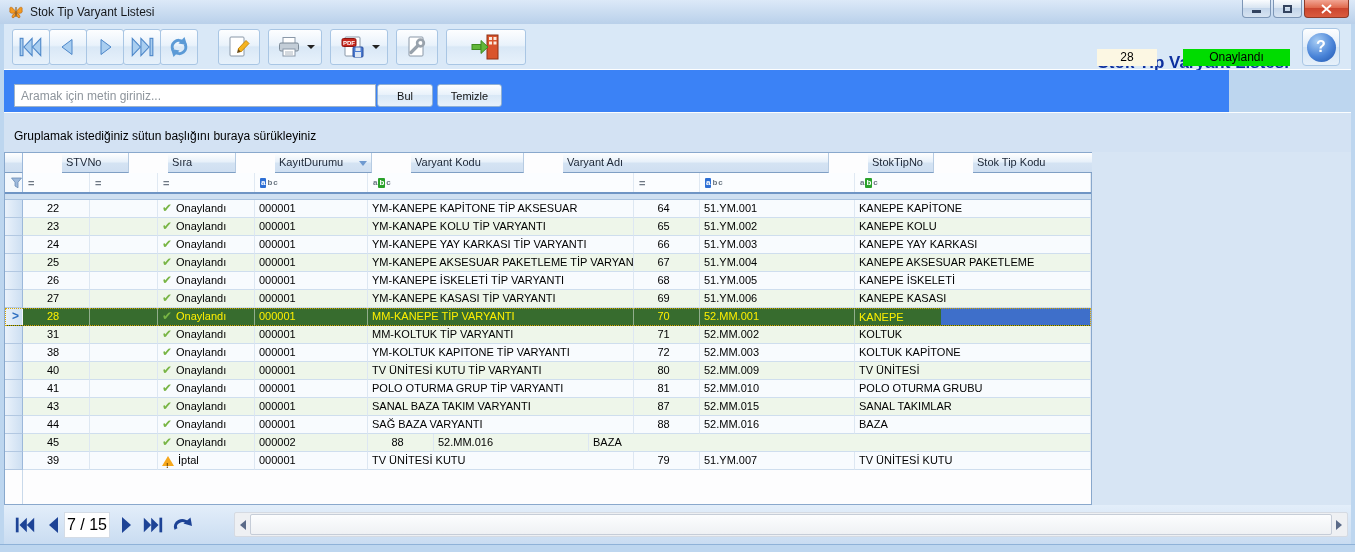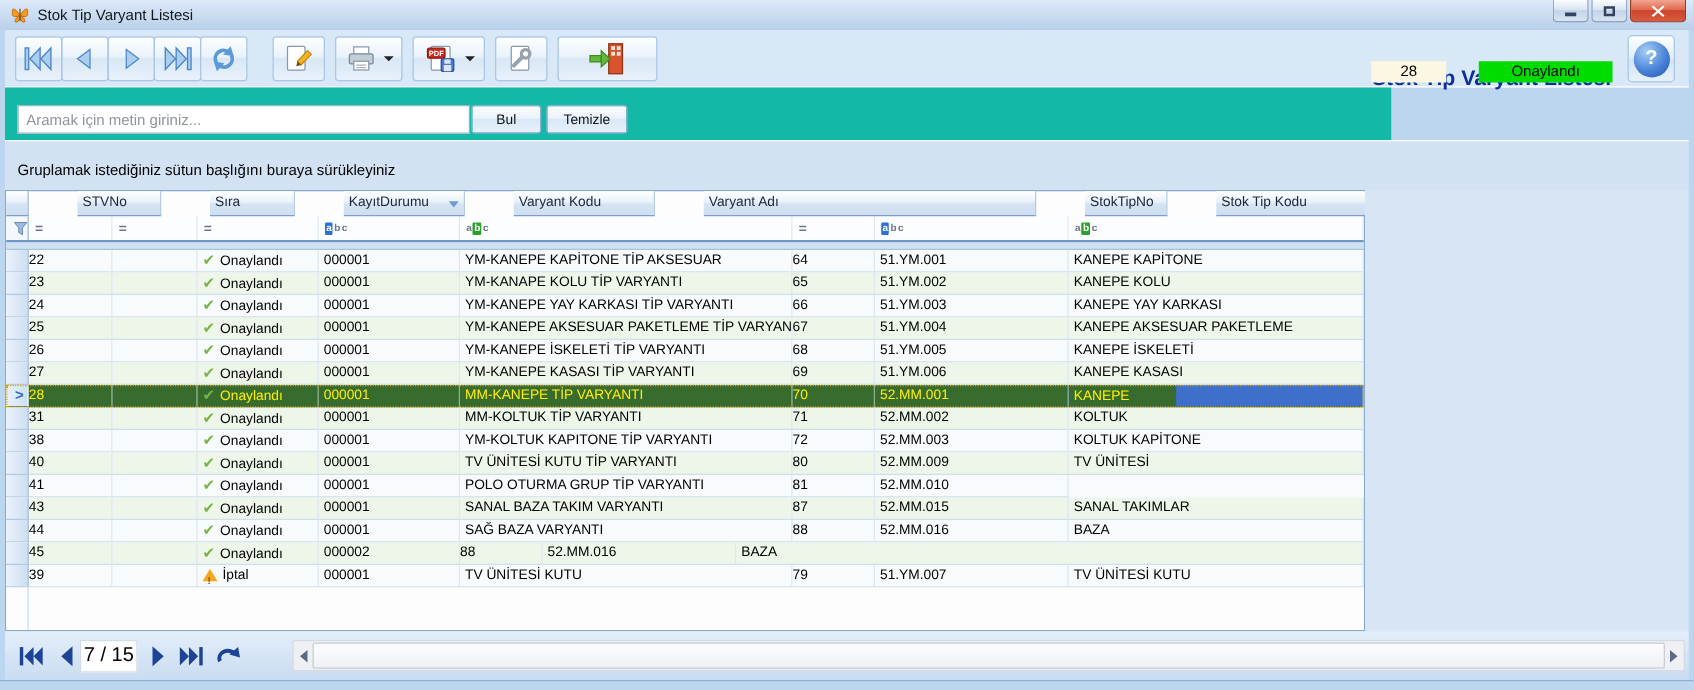--- a/index.html
+++ b/index.html
@@ -24,7 +24,7 @@
   
   .toolbar-band { position:absolute; left:4px; top:24px; width:1347px; height:46px;
                   background:#d9e8f7; border-bottom:1px solid #fdfeff; }
-  .search-band  { position:absolute; left:4px; top:70px; width:1109px; height:42px; background:#14b8a6; }
+  .search-band  { position:absolute; left:4px; top:70px; width:1225px; height:42px; background:#3b82f6; }
   .group-band   { position:absolute; left:4px; top:112px; width:1347px; height:40px;
                   background:#d3e2f3; border-top:1px solid #fbfdfe; }
   .group-hint   { position:absolute; left:10px; top:16px; font-size:12px; color:#000000; }

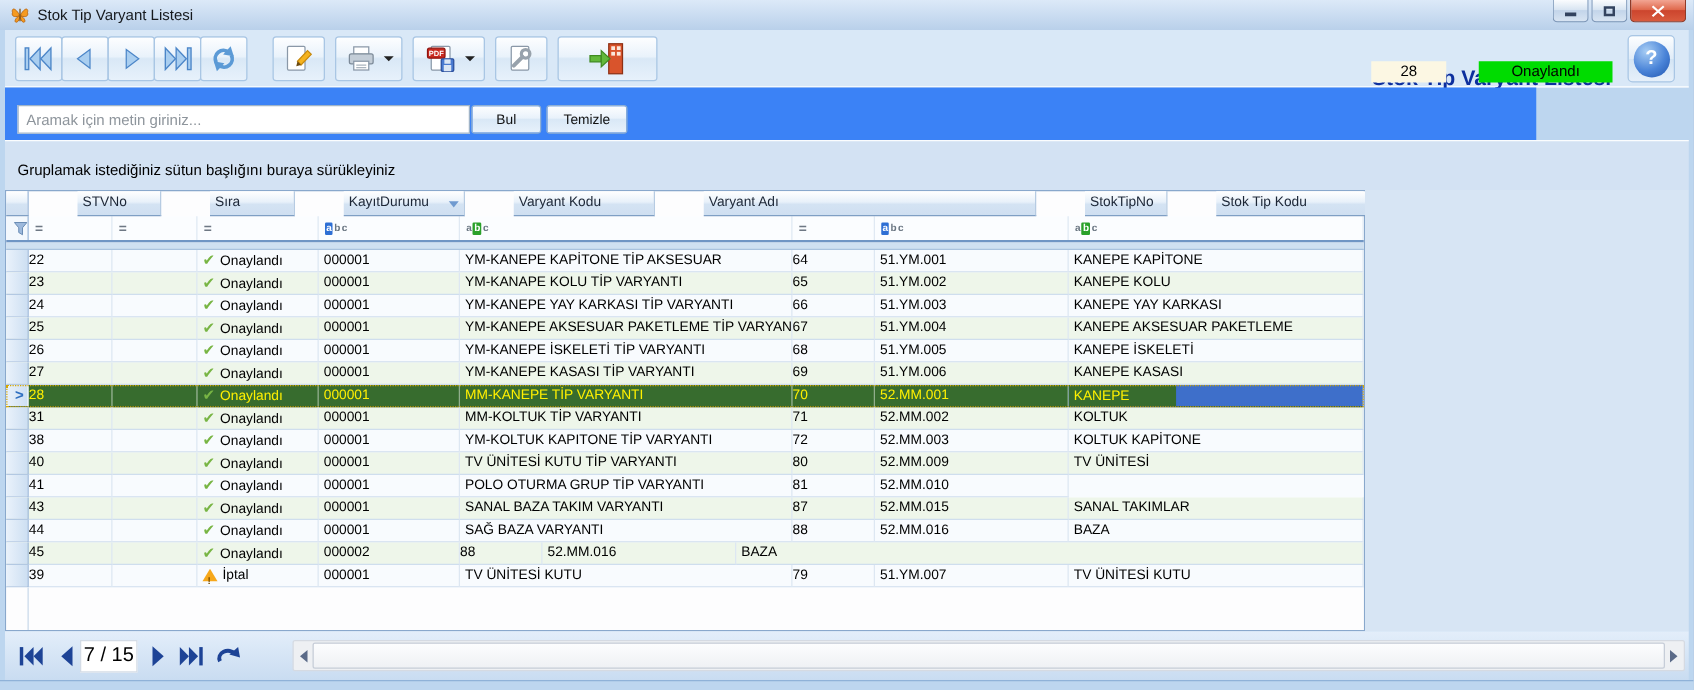--- a/index.html
+++ b/index.html
@@ -88,7 +88,7 @@
   .grow.alt { background:#eef6ea; }
   .gcell { border-right:1px solid #dde7f2; border-bottom:1px solid #cfdeee; line-height:17px;
            padding-left:4px; white-space:nowrap; overflow:hidden; color:#000; }
-  .gcell.num { text-align:left; padding-right:6px; padding-left:0; }
+  .gcell.num { text-align:center; padding-right:6px; padding-left:0; }
 
   .c0 { width:18px; flex:0 0 18px; }
   .c1 { width:67px; flex:0 0 67px; }

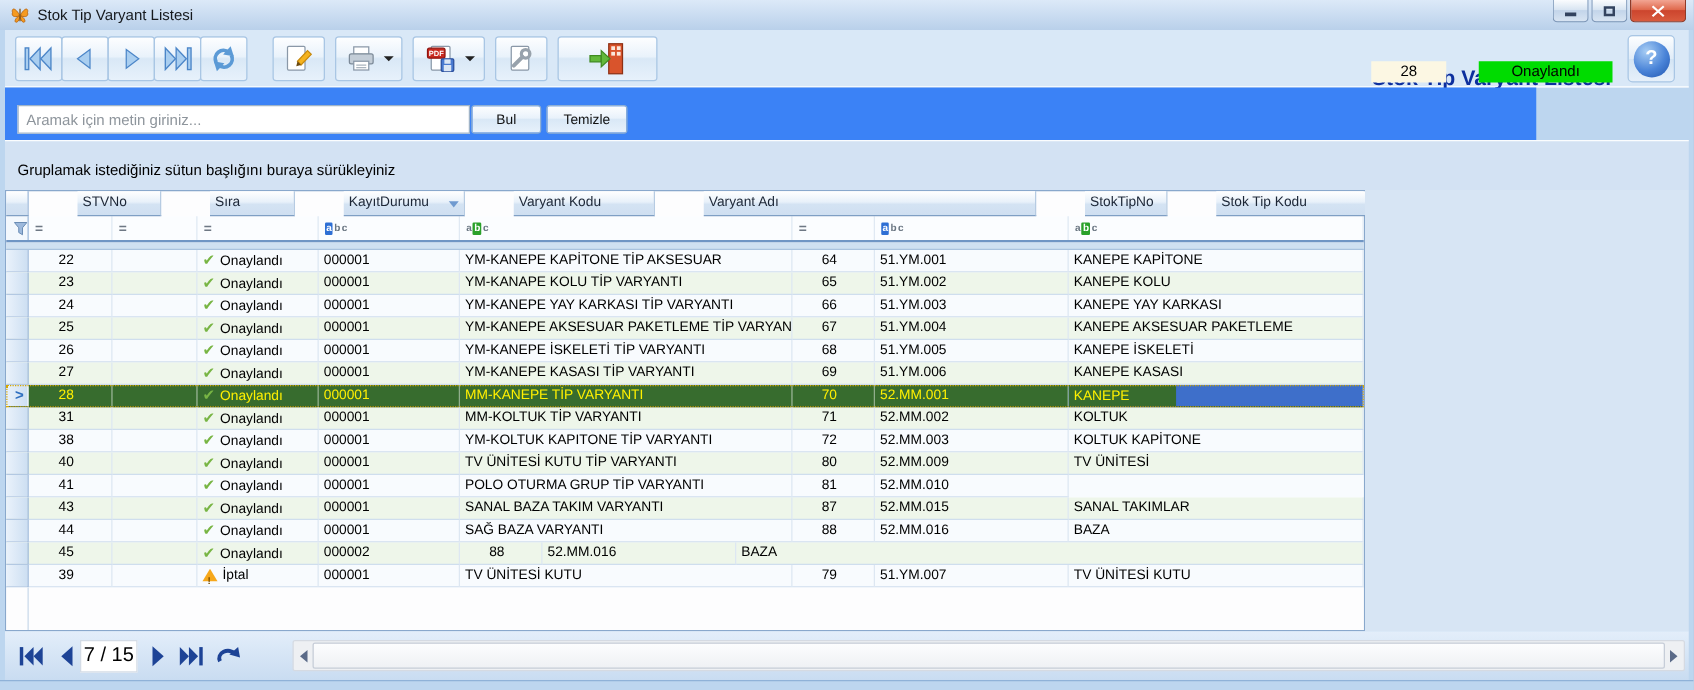--- a/index.html
+++ b/index.html
@@ -466,6 +466,7 @@
           <div class="gcell c5">POLO OTURMA GRUP TİP VARYANTI</div>
           <div class="gcell c6 num">81</div>
           <div class="gcell c7">52.MM.010</div>
+          <div class="gcell c8">POLO OTURMA GRUBU</div>
         </div>
         <div class="grow alt">
           <div class="gcell ind c0"></div>

